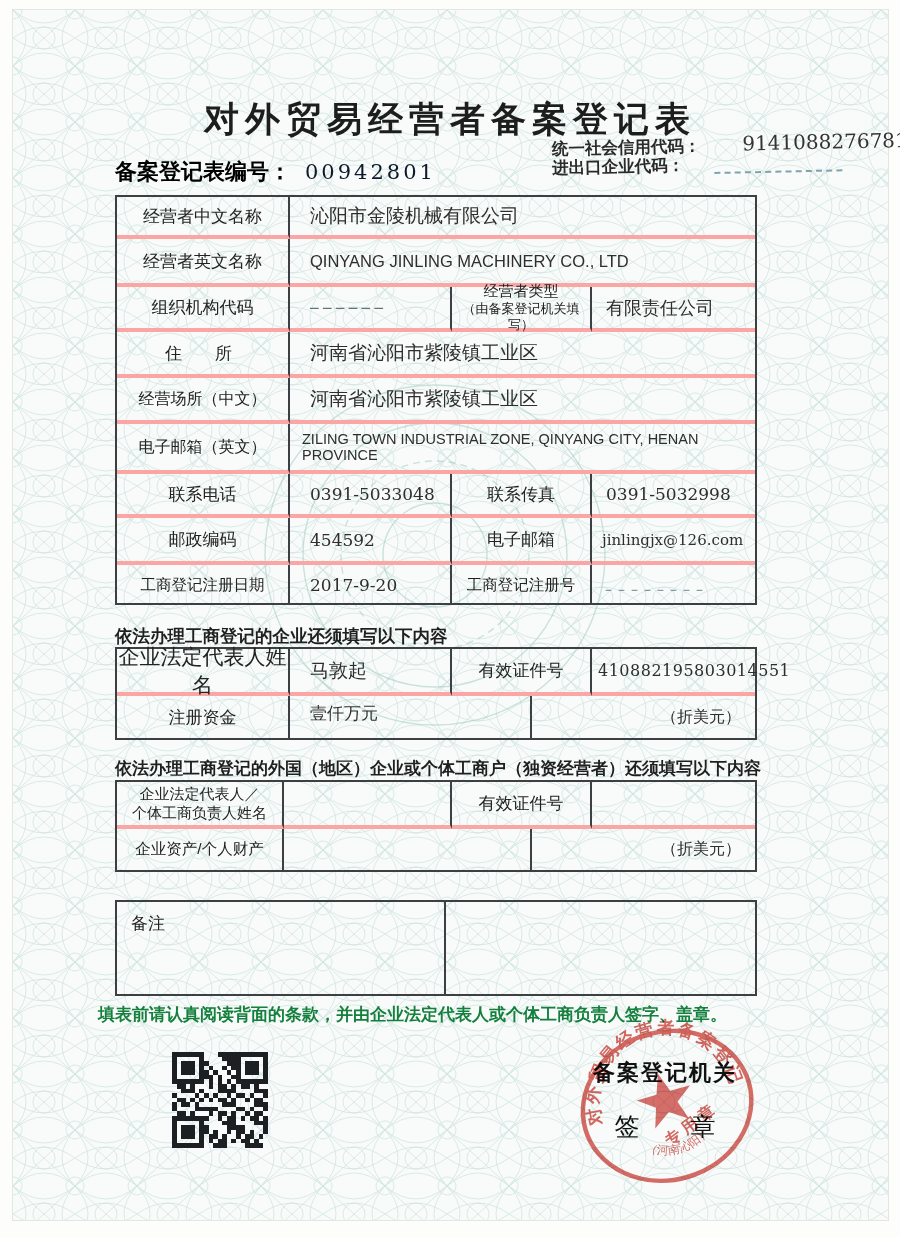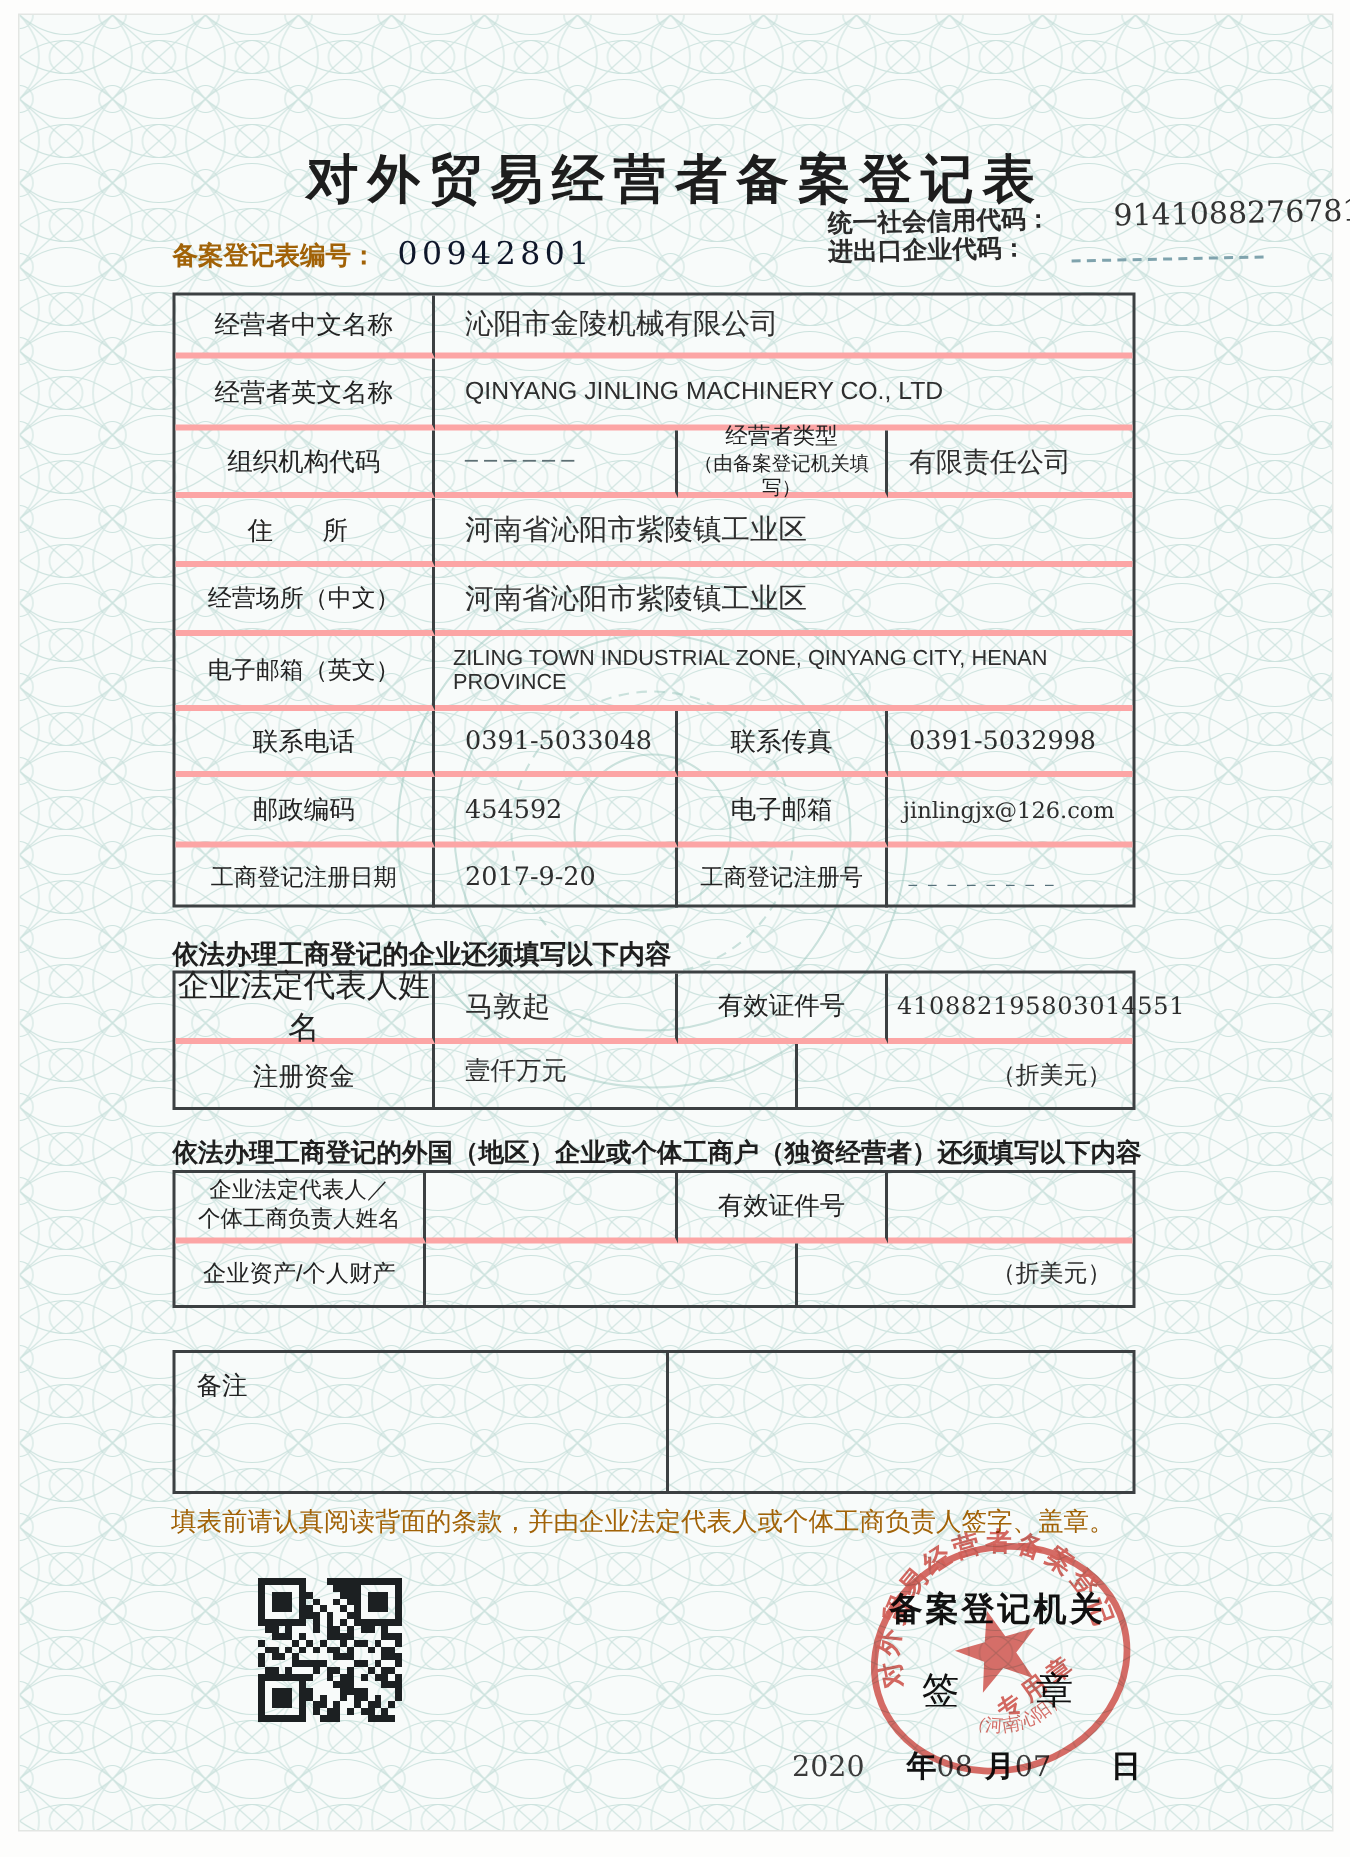--- a/index.html
+++ b/index.html
@@ -11,7 +11,7 @@
   .title{position:absolute;left:0;top:96px;width:900px;text-align:center;
          font-size:35px;font-weight:bold;letter-spacing:6px;color:#1d1d1d;z-index:2;}
   .hdr-left{position:absolute;left:115px;top:157px;z-index:2;white-space:nowrap;}
-  .hdr-left .lbl{font-size:17px;font-weight:bold;color:#a16207;}
+  .hdr-left .lbl{font-size:22px;font-weight:bold;color:#000000;}
   .hdr-left .red{font-family:"DejaVu Serif",serif;font-size:21px;letter-spacing:3px;
                  color:#0f172a;margin-left:14px;}
   .hdr-right{position:absolute;left:552px;top:134px;z-index:2;transform:rotate(-1.2deg);}

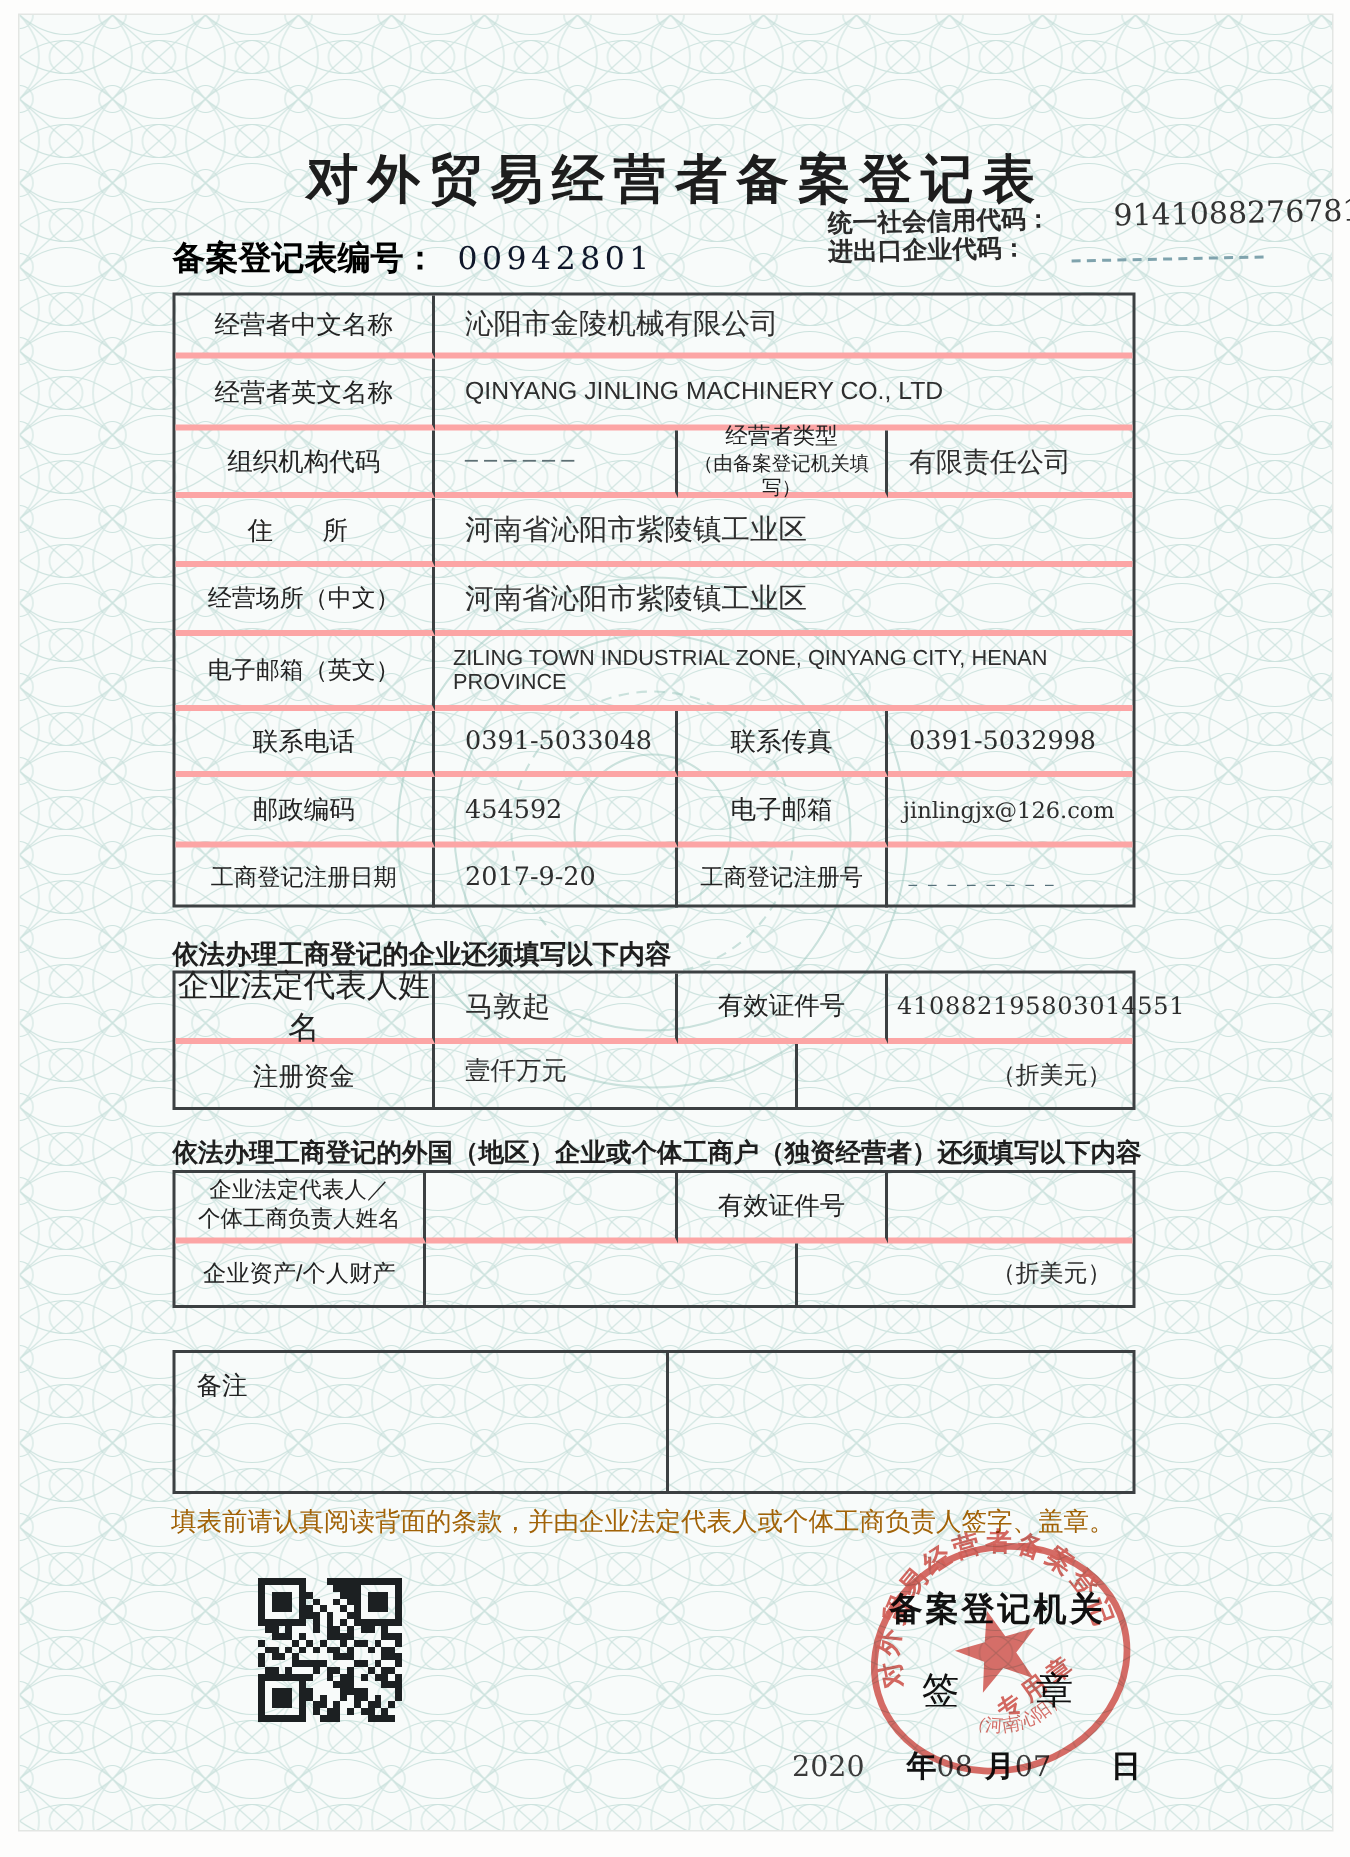--- a/index.html
+++ b/index.html
@@ -33,8 +33,8 @@
               font-size:16px;color:#2e2e2e;}
   .sec-h{position:absolute;left:115px;font-size:17.5px;font-weight:bold;color:#1f1f1f;
          z-index:2;white-space:nowrap;}
-  .footer-note{position:absolute;left:114px;top:1003px;font-size:17px;font-weight:normal;
-               color:#a16207;z-index:2;white-space:nowrap;}
+  .footer-note{position:absolute;left:98px;top:1003px;font-size:17px;font-weight:bold;
+               color:#15803d;z-index:2;white-space:nowrap;}
   
   #qr{position:absolute;left:172px;top:1052px;width:96px;height:96px;z-index:2;}
   .stamp-txt1{position:absolute;left:560px;top:1058px;width:210px;text-align:center;

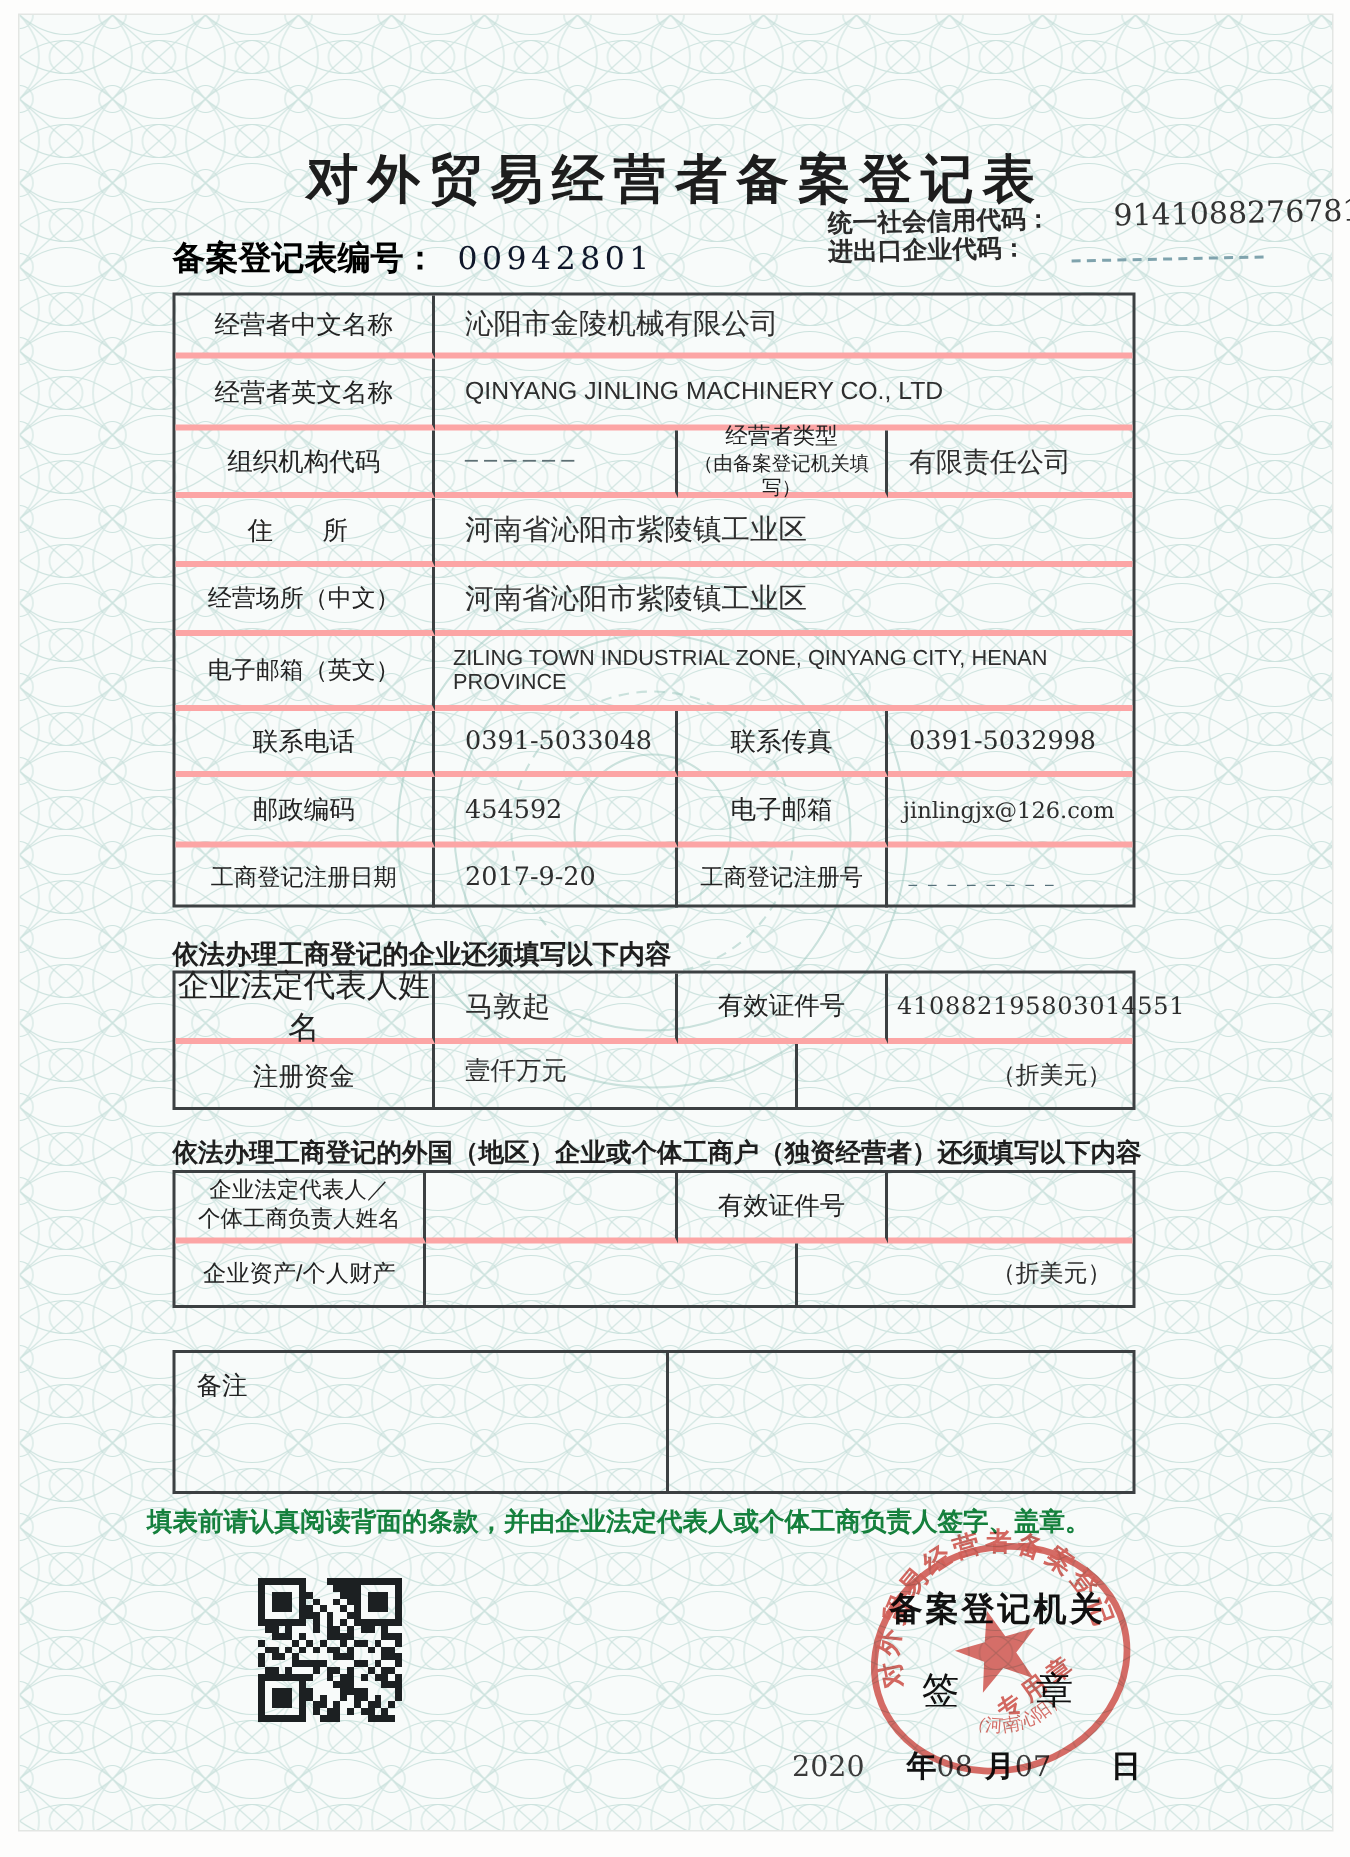--- a/index.html
+++ b/index.html
@@ -433,9 +433,6 @@
     </g>
   </svg>
 
-  <div class="dateline">
-    <span class="num">2020</span><span class="sp1"></span><span class="cn">年</span><span class="num">08</span><span class="sp2"></span><span class="cn">月</span><span class="num">07</span><span class="sp3"></span><span class="cn">日</span>
-  </div>
 
 </div>
 

